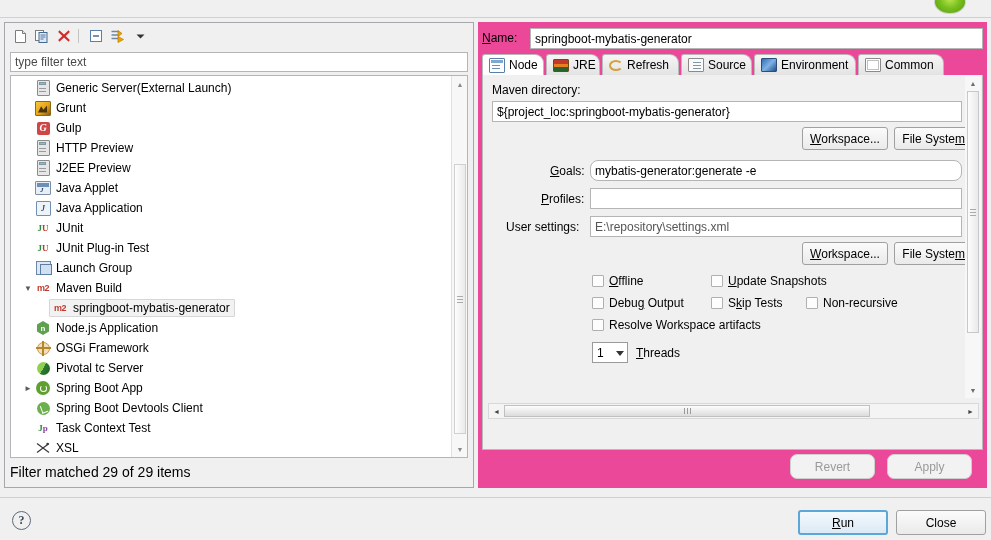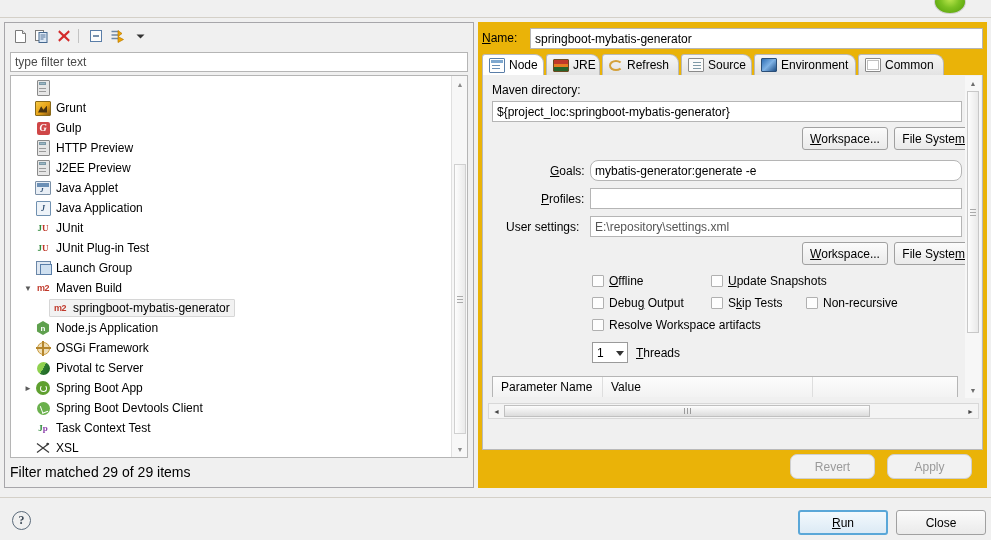--- a/index.html
+++ b/index.html
@@ -214,7 +214,7 @@
   
   .right-pane {
     position: absolute; left: 478px; top: 22px; width: 509px; height: 466px;
-    background: #eab308;
+    background: #ec4899;
   }
   .name-row { position: absolute; left: 4px; top: 6px; width: 501px; height: 22px; }
   .name-label {

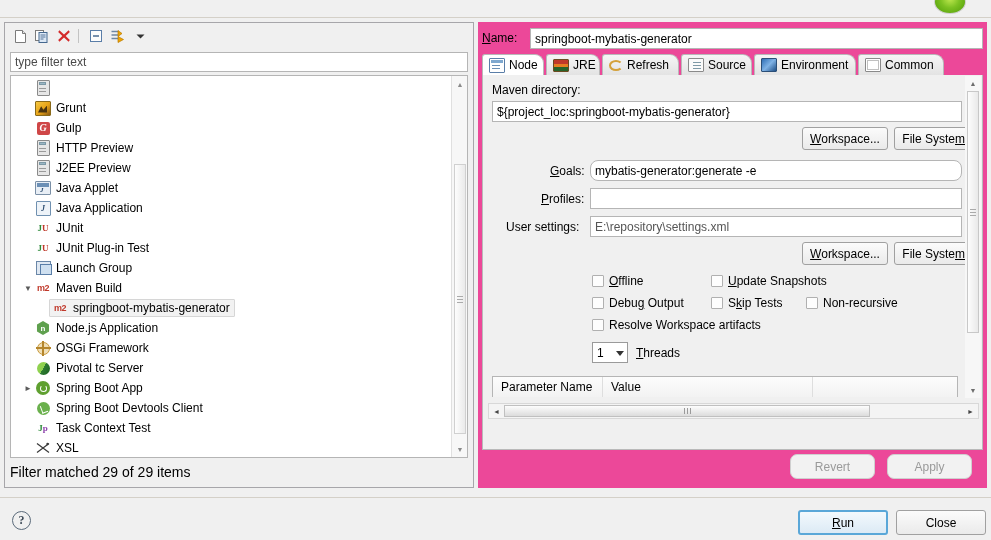--- a/index.html
+++ b/index.html
@@ -453,6 +453,7 @@
           <span class="ticon">
               <span class="ic-server"></span>
             </span>
+          <span class="tlabel">Generic Server(External Launch)</span>
         </div>
 
         <div class="tree-row">

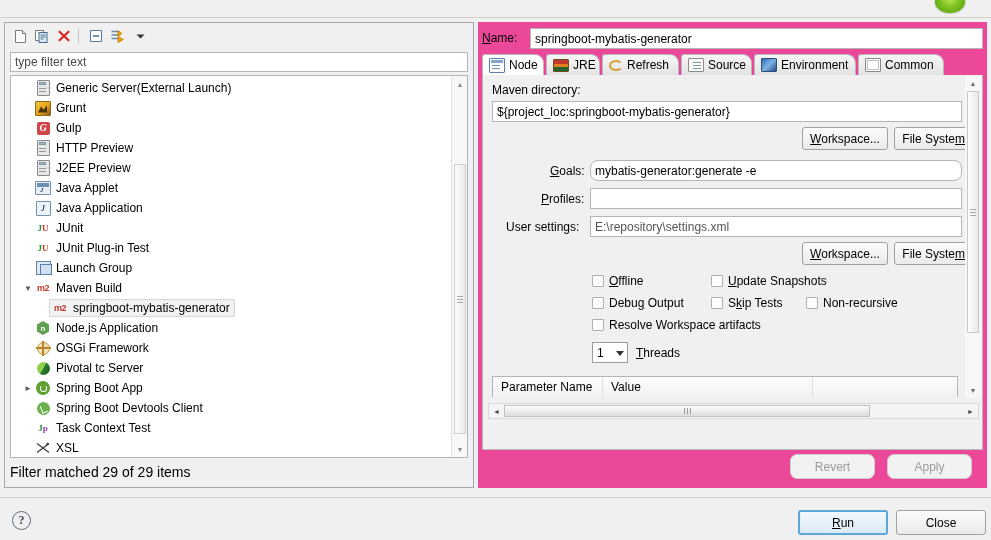--- a/index.html
+++ b/index.html
@@ -706,11 +706,6 @@
         </div>
         <span class="lbl" style="left:153px; top:271px;"><span class="u">T</span>hreads</span>
 
-        <div class="param-table">
-          <div class="pt-head pt-col1">Parameter Name</div>
-          <div class="pt-head pt-col2">Value</div>
-          <div class="pt-head pt-col3"></div>
-        </div>
 
       </div>
 

